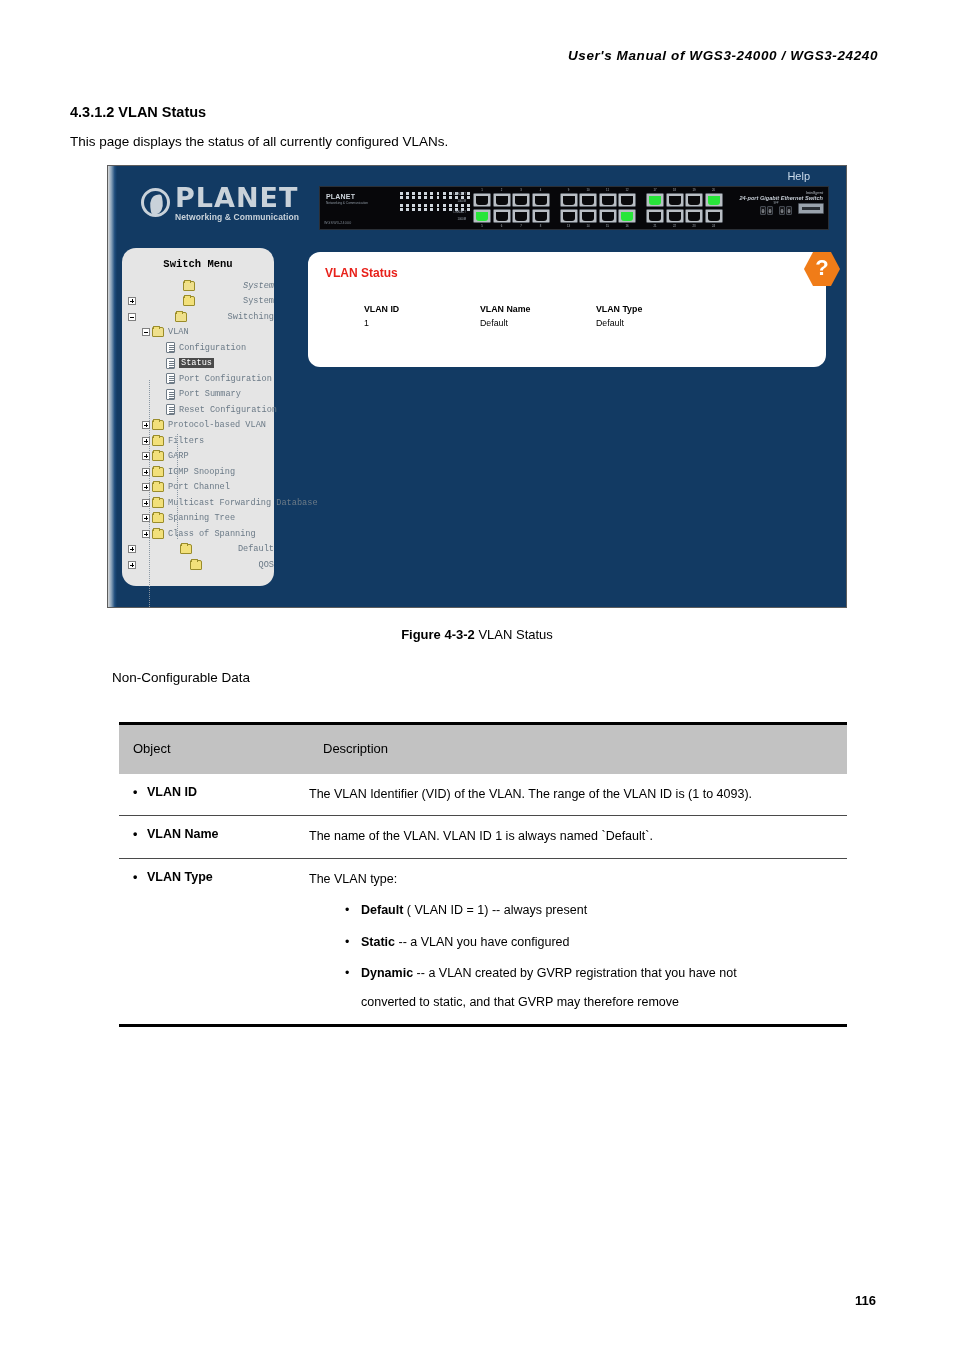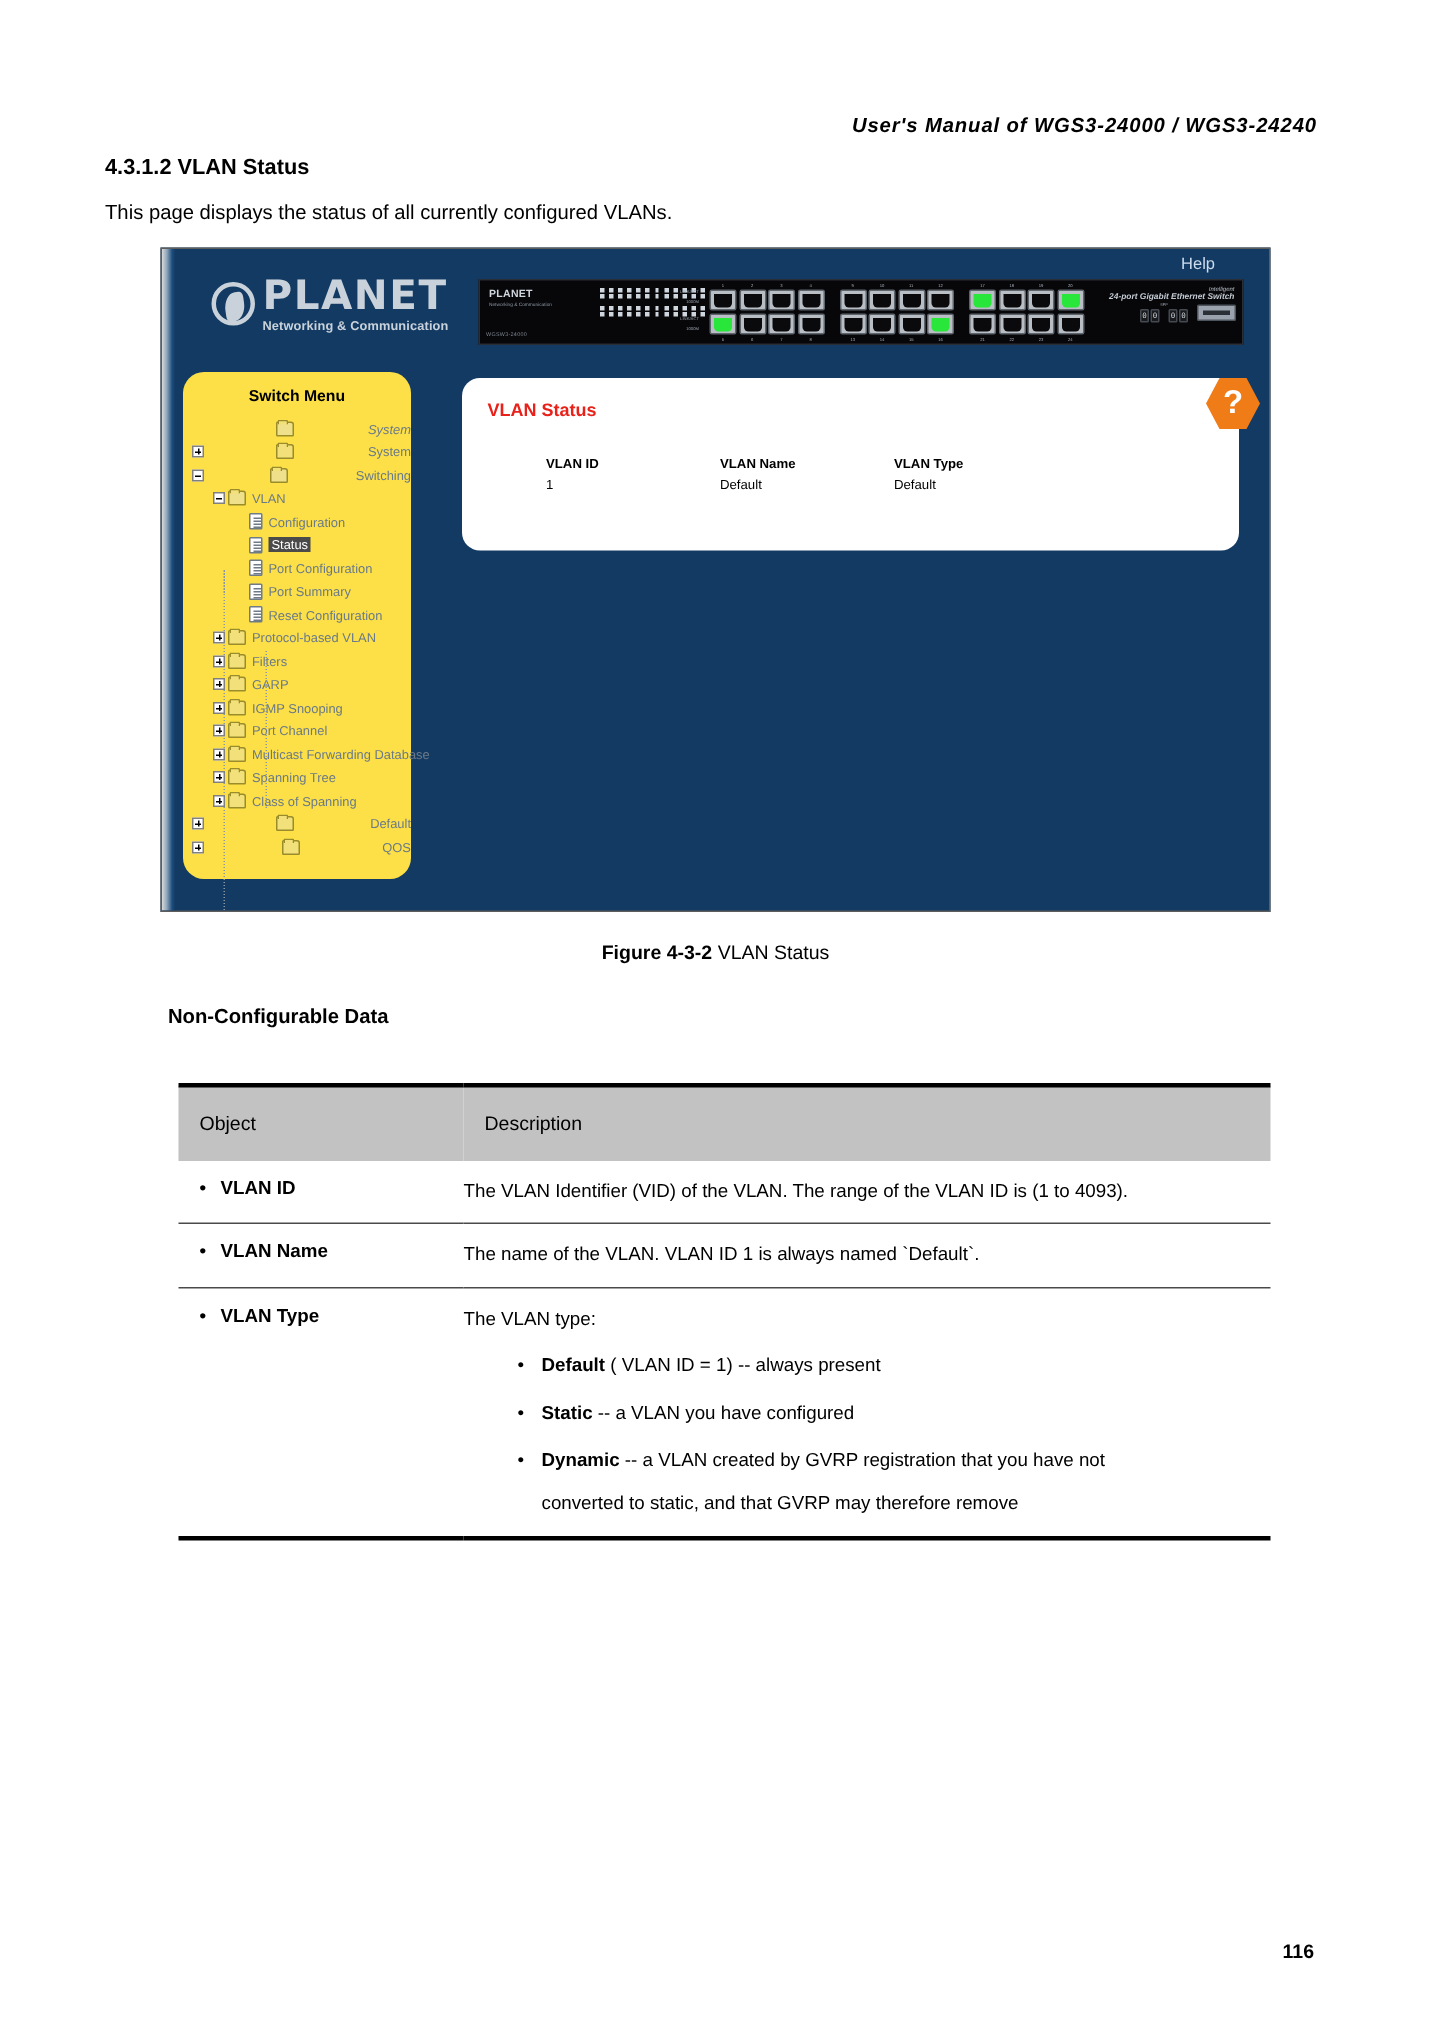--- a/index.html
+++ b/index.html
@@ -18,7 +18,7 @@
   
   .doc-header {
     position: absolute;
-    top: 76px; right: 76px;
+    top: 48px; right: 76px;
     font-size: 13.5px;
     font-weight: bold;
     font-style: italic;

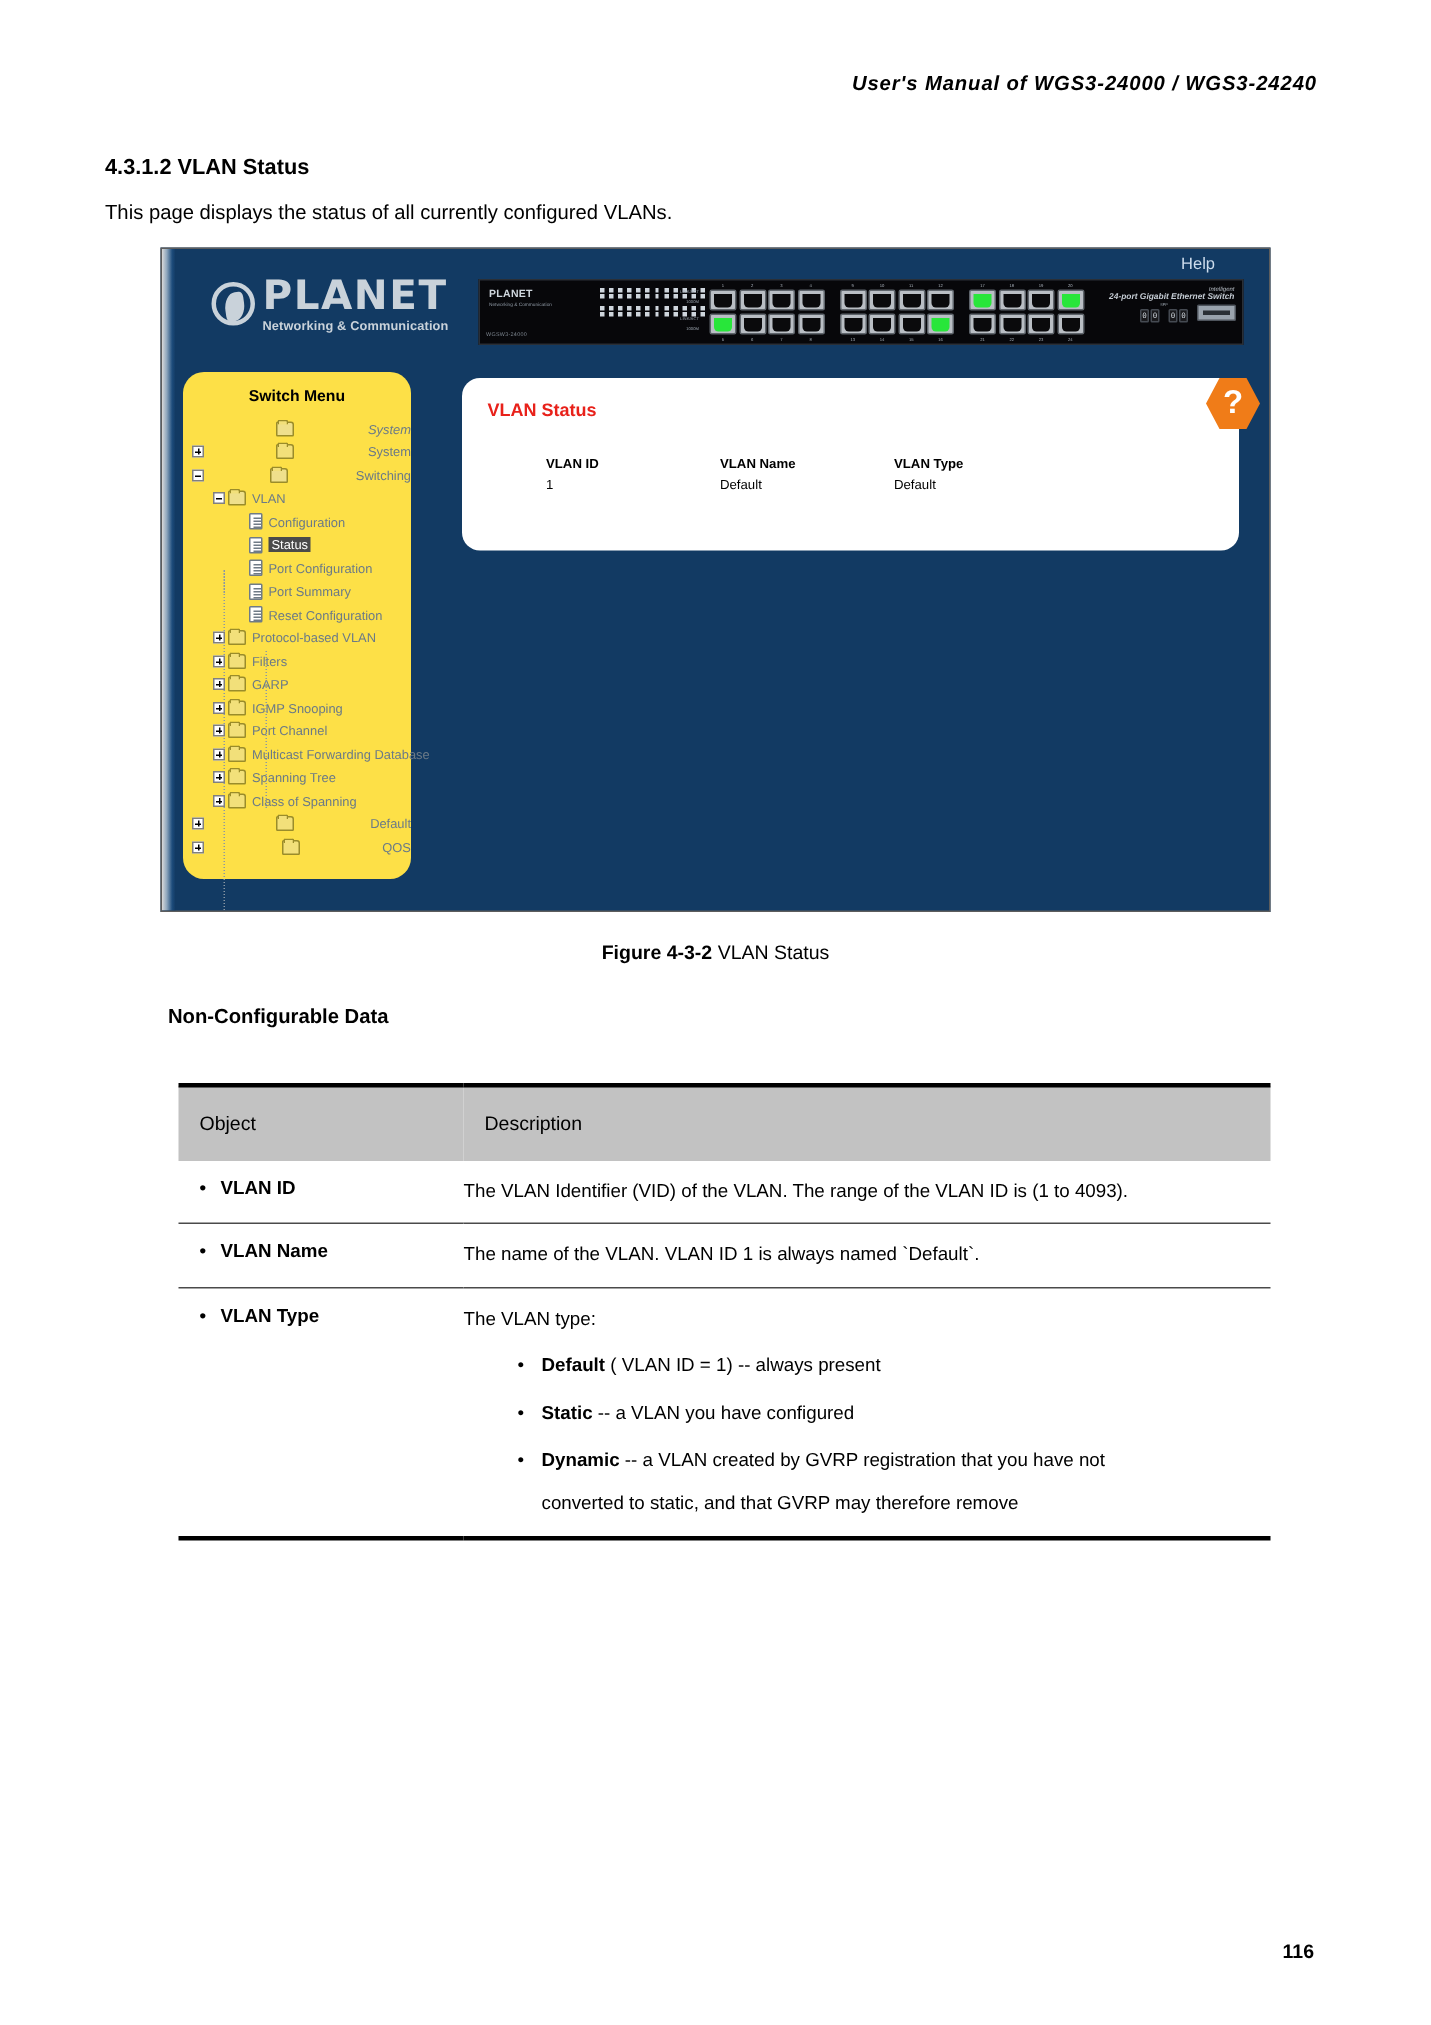--- a/index.html
+++ b/index.html
@@ -191,8 +191,9 @@
     position: absolute;
     left: 14px; top: 82px;
     width: 152px; height: 338px;
-    background: #fde047;
+    background: #e5e5e5;
     border-radius: 14px;
+    font-family: Liberation Mono, monospace;
   }
   .menu-title {
     text-align: center;

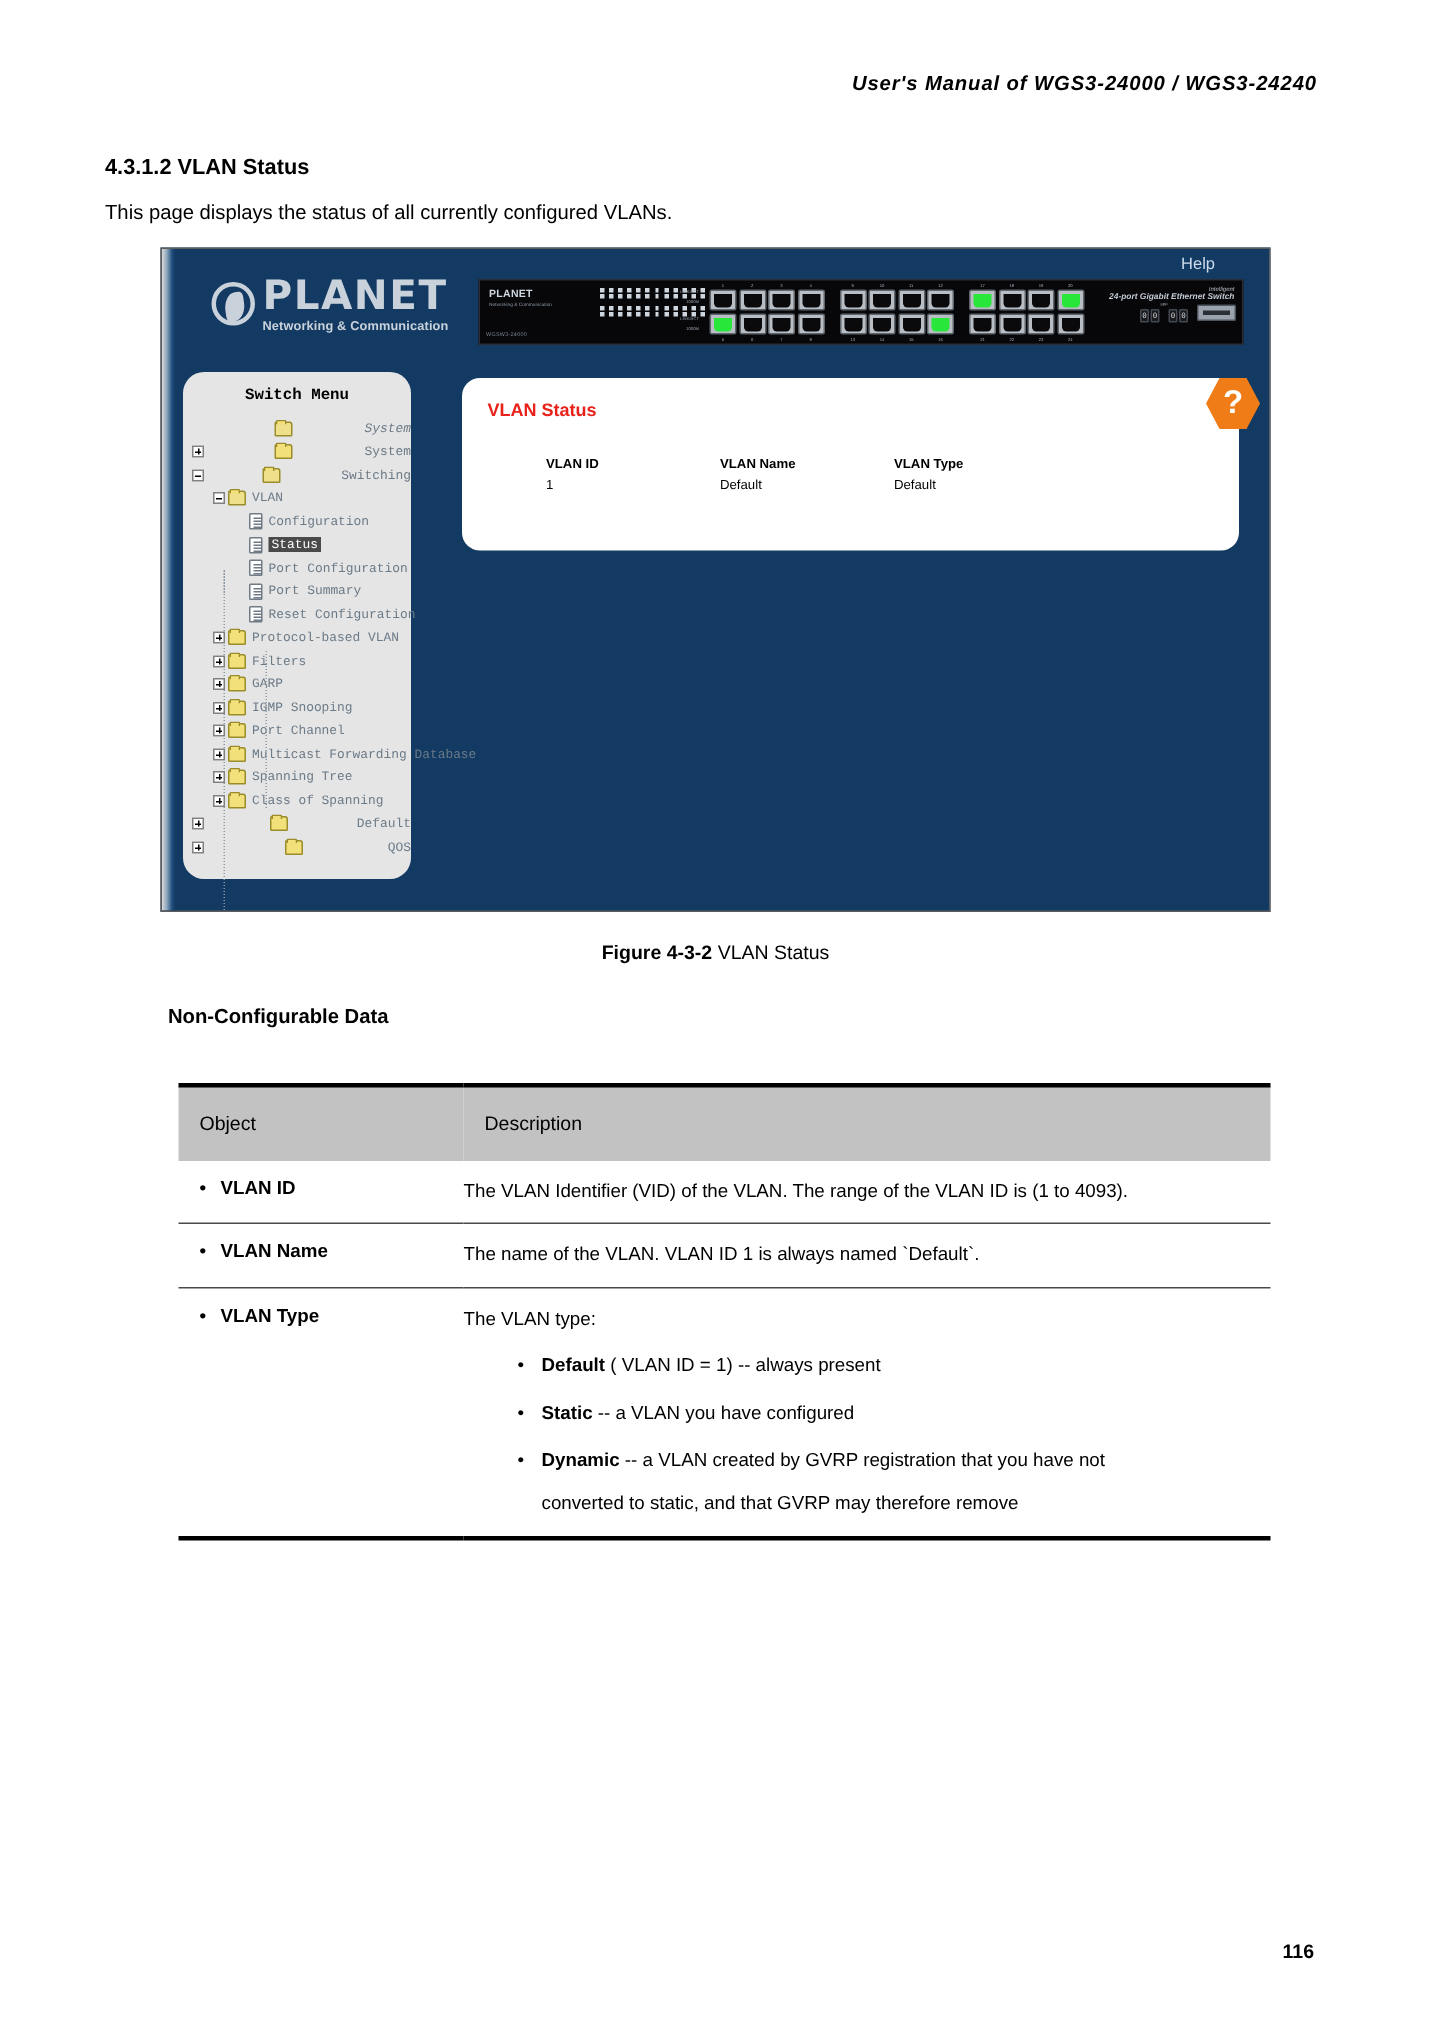--- a/index.html
+++ b/index.html
@@ -309,7 +309,7 @@
   .ncd-title {
     position: absolute;
     left: 70px; top: 670px;
-    font-size: 13.5px; font-weight: bold; padding-left: 42px;
+    font-size: 13.5px; font-weight: normal; padding-left: 42px;
   }
 
   

